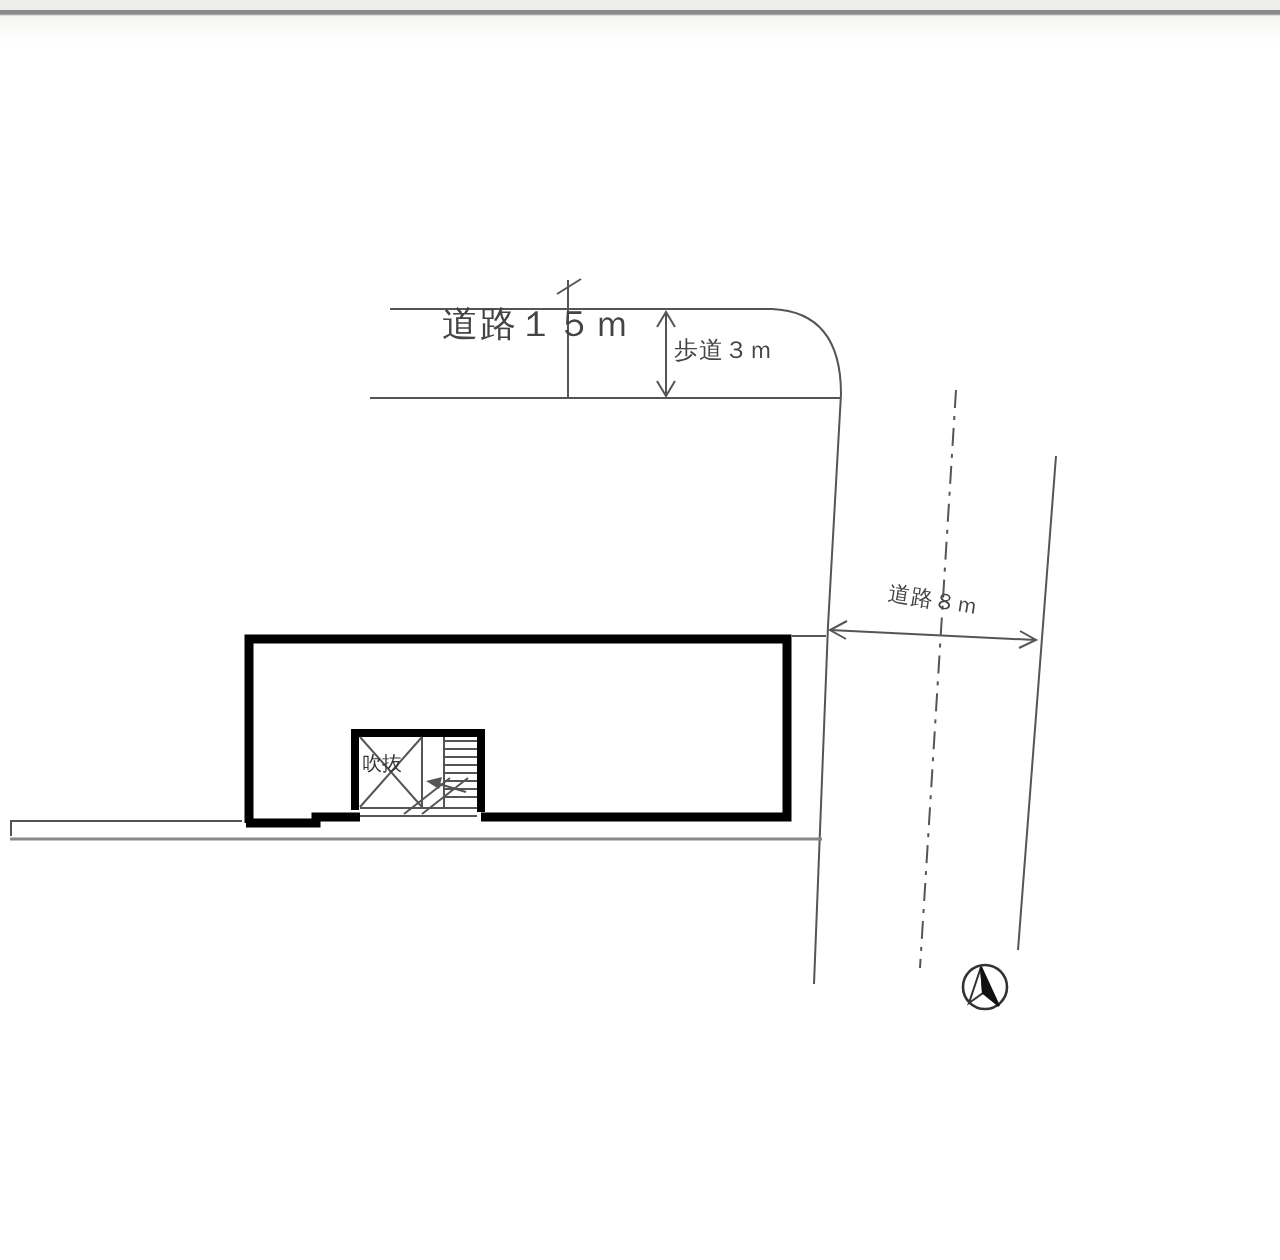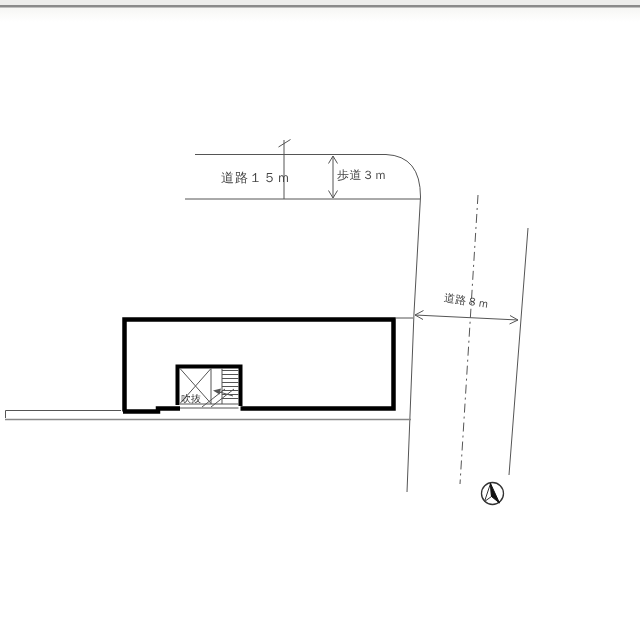--- a/index.html
+++ b/index.html
@@ -19,7 +19,7 @@
     position:absolute;color:#444444;white-space:nowrap;
     font-size:12px;line-height:1;letter-spacing:1px;
   }
-  .lbl-road-top{left:221px;top:171px;font-size:13px;}
+  .lbl-road-top{left:221px;top:153px;font-size:18px;}
   .lbl-sidewalk{left:337px;top:169px;font-size:12px;letter-spacing:0.5px;}
   .lbl-road-right{left:444px;top:292px;font-size:11px;letter-spacing:0.5px;transform:rotate(9deg);transform-origin:left center;}
   .lbl-void{left:181px;top:394px;font-size:10px;letter-spacing:0px;color:#333;}

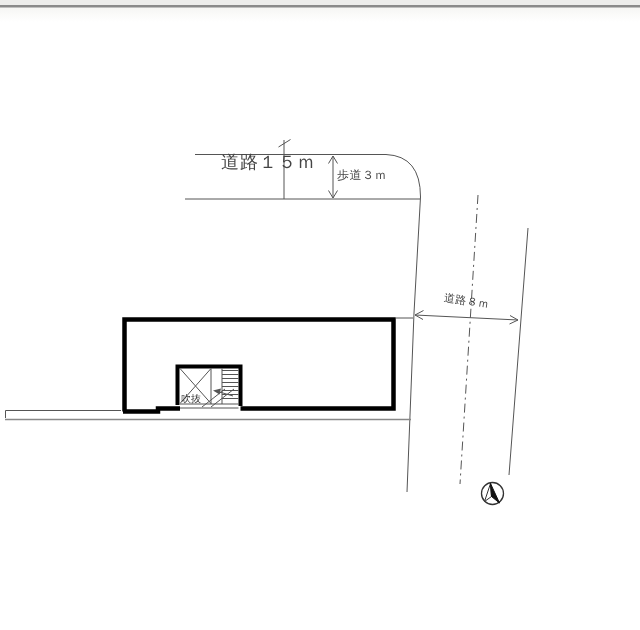--- a/index.html
+++ b/index.html
@@ -22,7 +22,7 @@
   .lbl-road-top{left:221px;top:153px;font-size:18px;}
   .lbl-sidewalk{left:337px;top:169px;font-size:12px;letter-spacing:0.5px;}
   .lbl-road-right{left:444px;top:292px;font-size:11px;letter-spacing:0.5px;transform:rotate(9deg);transform-origin:left center;}
-  .lbl-void{left:181px;top:394px;font-size:10px;letter-spacing:0px;color:#333;}
+  .lbl-void{left:181px;top:378px;font-size:10px;letter-spacing:0px;color:#333;}
 </style>
 </head>
 <body>

